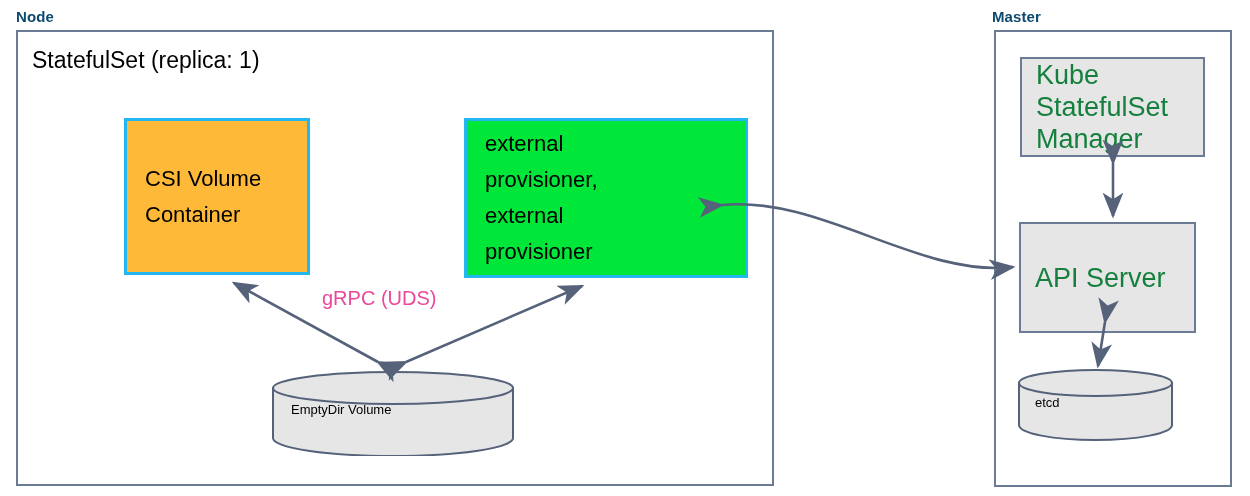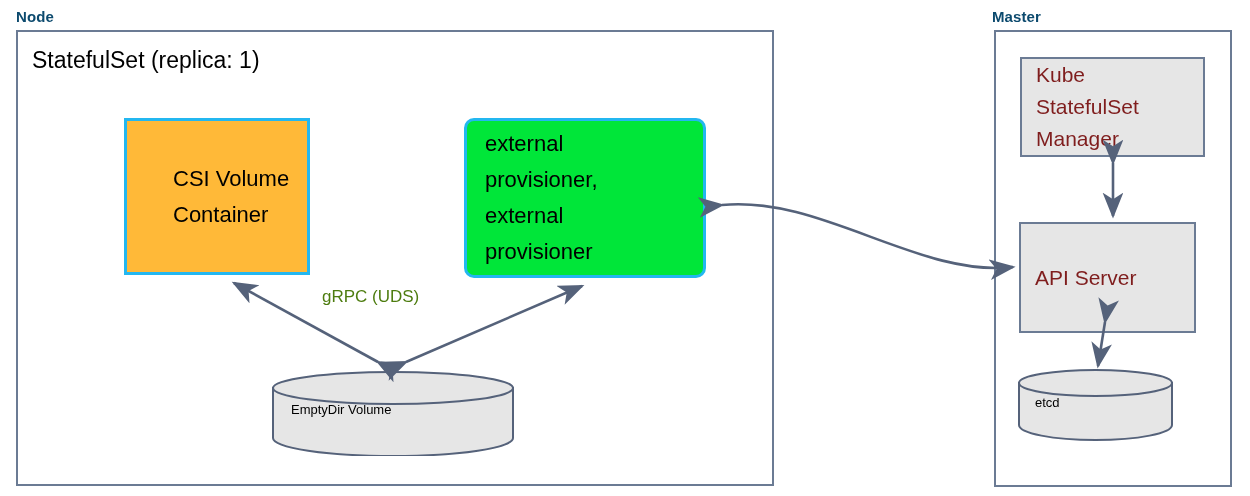--- a/index.html
+++ b/index.html
@@ -72,9 +72,9 @@
     padding-left: 14px;
   }
   .master-box .line {
-    font-size: 21px;
+    font-size: 27px;
     line-height: 32px;
-    color: #7f1d1d;
+    color: #15803d;
     white-space: nowrap;
   }
   .cylinder {

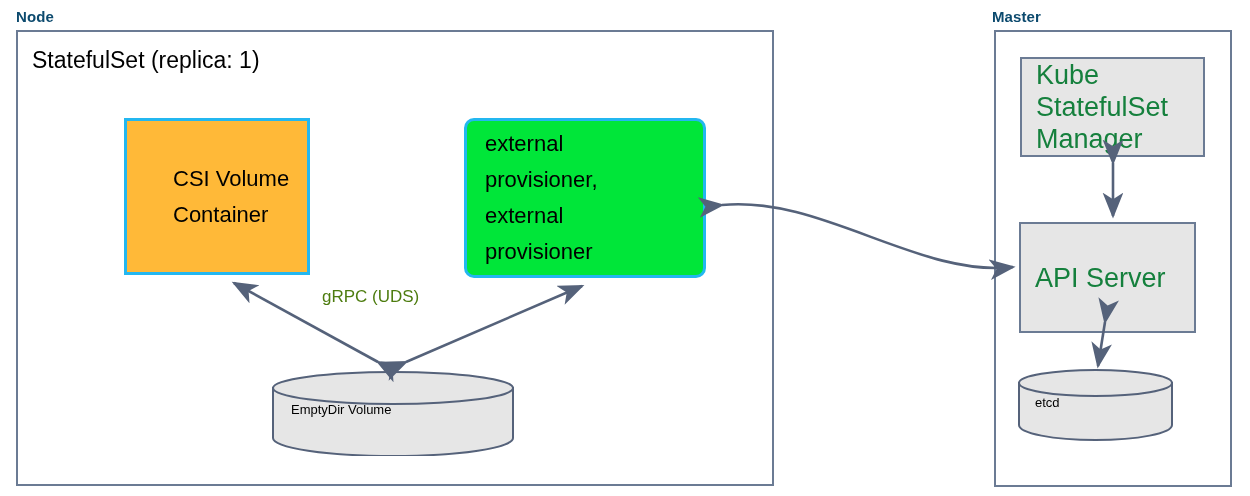--- a/index.html
+++ b/index.html
@@ -123,7 +123,7 @@
     </div>
   </div>
 
-  <div class="node-box box-ext" style="left:464px; top:118px; width:242px; height:160px;border-radius:10px;">
+  <div class="node-box box-ext" style="left:464px; top:118px; width:284px; height:160px;">
     <div class="lines">
       <div class="line">external</div>
       <div class="line">provisioner,</div>

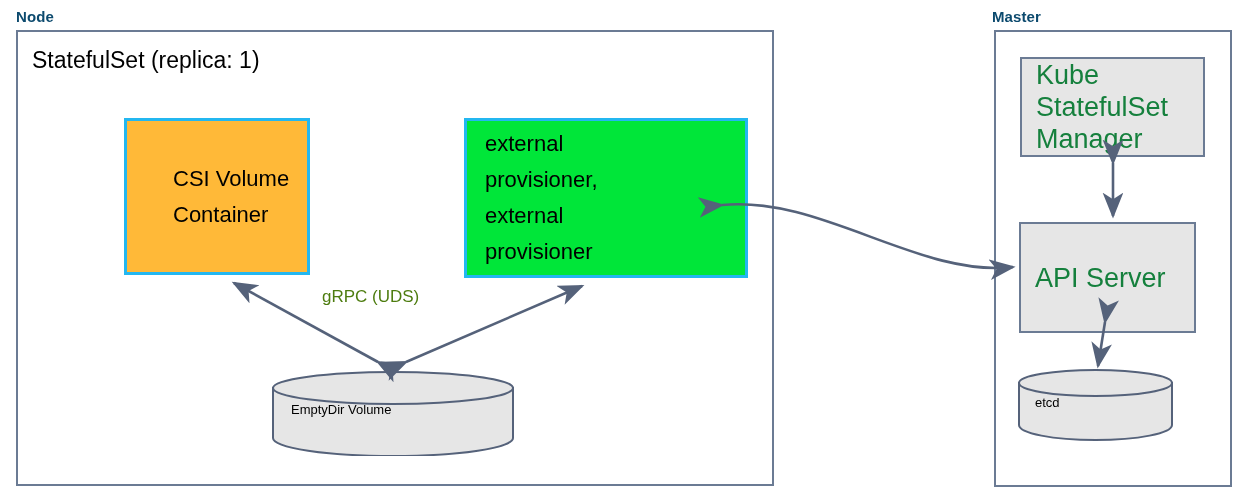--- a/index.html
+++ b/index.html
@@ -116,7 +116,7 @@
 
   <div class="ss-title" style="left:32px; top:47px;">StatefulSet (replica: 1)</div>
 
-  <div class="node-box box-csi" style="left:124px; top:118px; width:186px; height:157px;padding-left:28px;">
+  <div class="node-box box-csi" style="left:124px; top:118px; width:186px; height:157px;">
     <div class="lines">
       <div class="line">CSI Volume</div>
       <div class="line">Container</div>

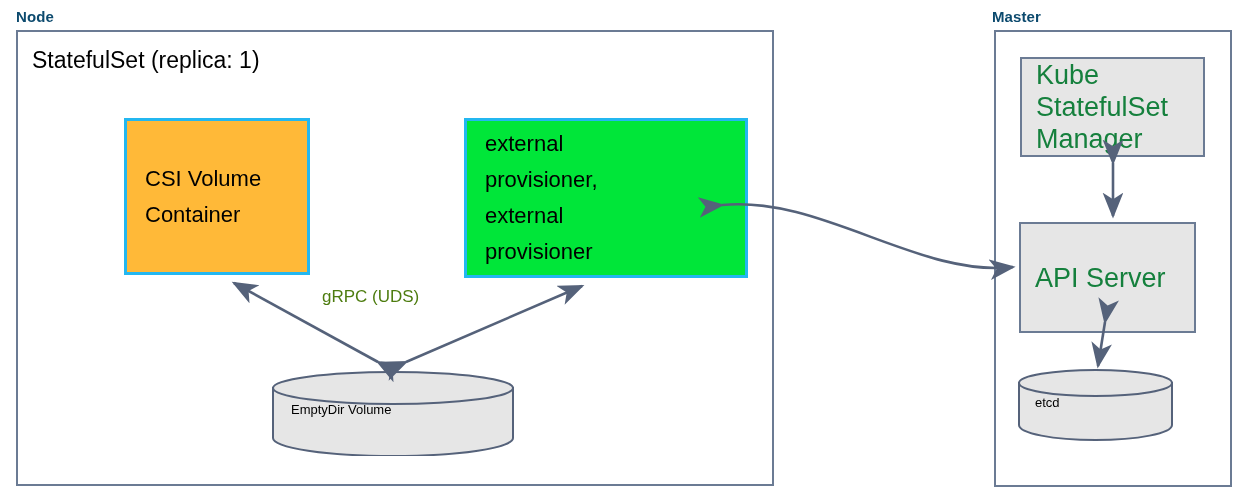--- a/index.html
+++ b/index.html
@@ -88,8 +88,8 @@
   }
   .edge-label {
     position: absolute;
-    font-size: 17px;
-    color: #4d7c0f;
+    font-size: 20px;
+    color: #ec4899;
     white-space: nowrap;
   }
   svg.overlay {

